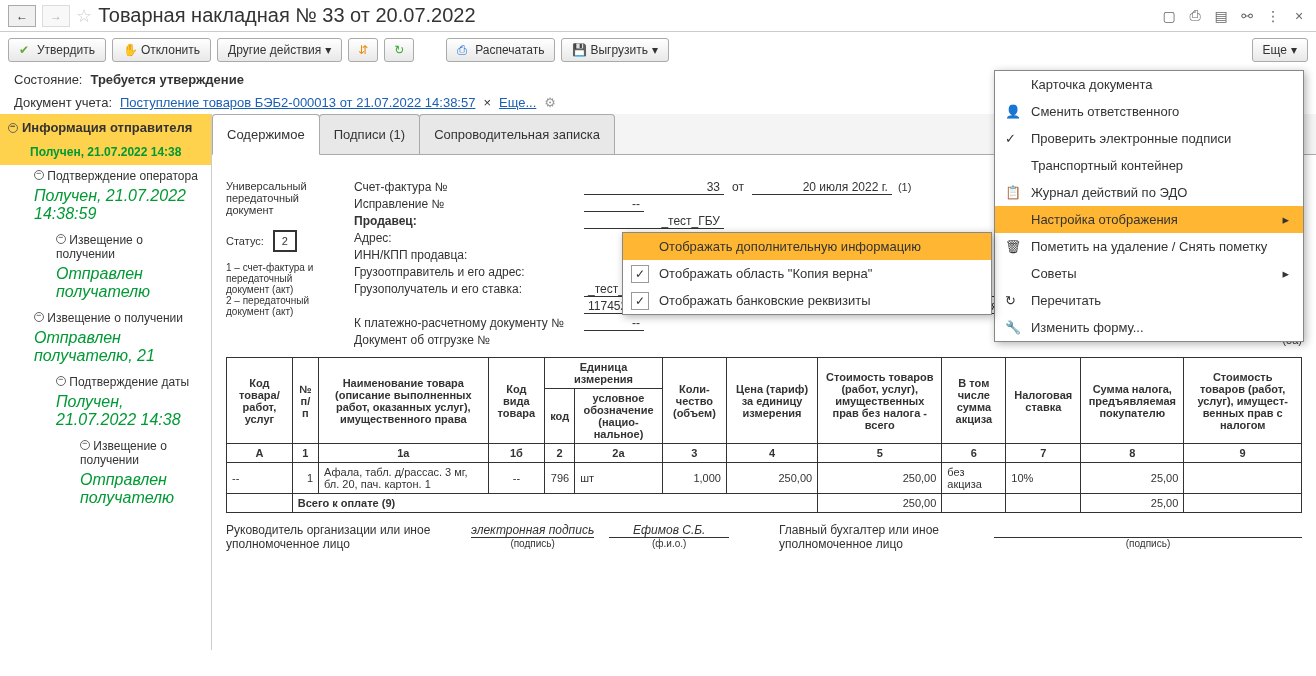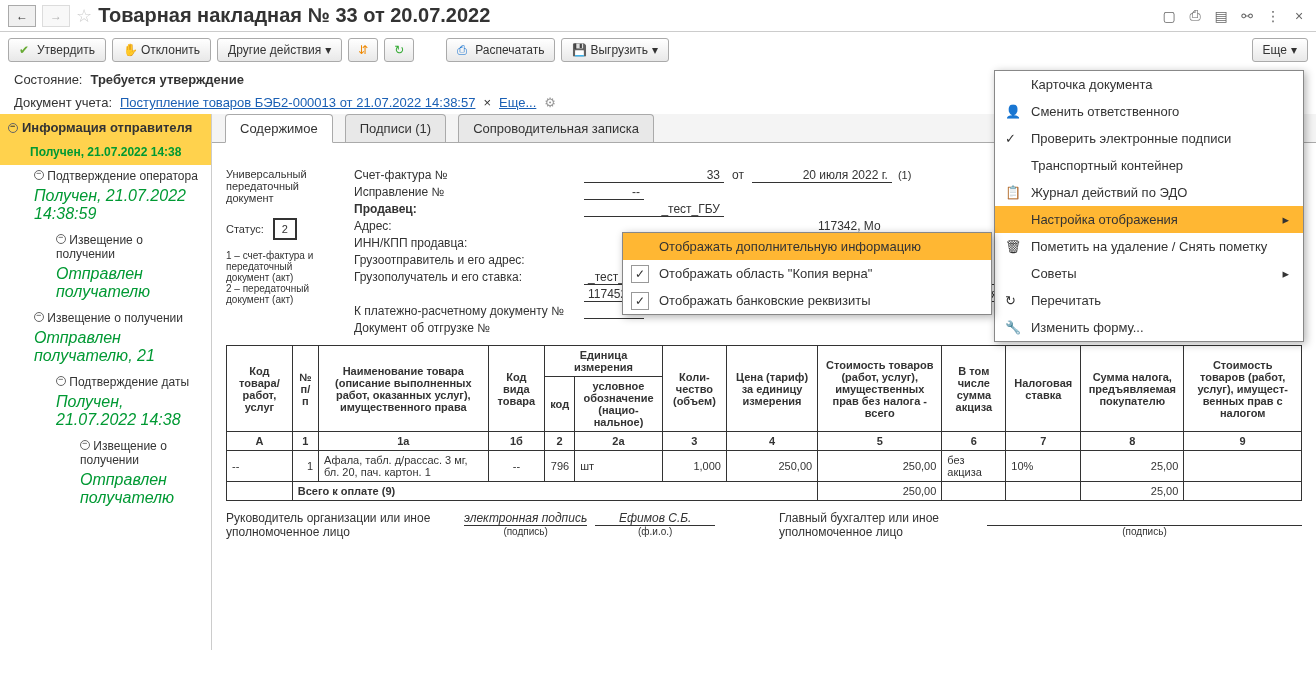--- a/index.html
+++ b/index.html
@@ -7,7 +7,7 @@
 .header { display: flex; align-items: center; padding: 4px 8px; border-bottom: 1px solid #ccc; gap: 6px; }
 .nav-btn { width: 28px; height: 22px; border: 1px solid #aaa; background: #f0f0f0; display: flex; align-items: center; justify-content: center; cursor: pointer; }
 .star { font-size: 18px; color: #ccc; cursor: pointer; }
-.title { font-size: 20px; font-weight: bold; flex: 1; }
+.title { font-size: 20px; font-weight: normal; flex: 1; }
 .hdr-icons { display: flex; gap: 8px; align-items: center; }
 .hdr-icon { width: 18px; height: 18px; cursor: pointer; display: flex; align-items: center; justify-content: center; color: #666; font-size: 14px; }
 .toolbar { display: flex; align-items: center; padding: 6px 8px; gap: 6px; }

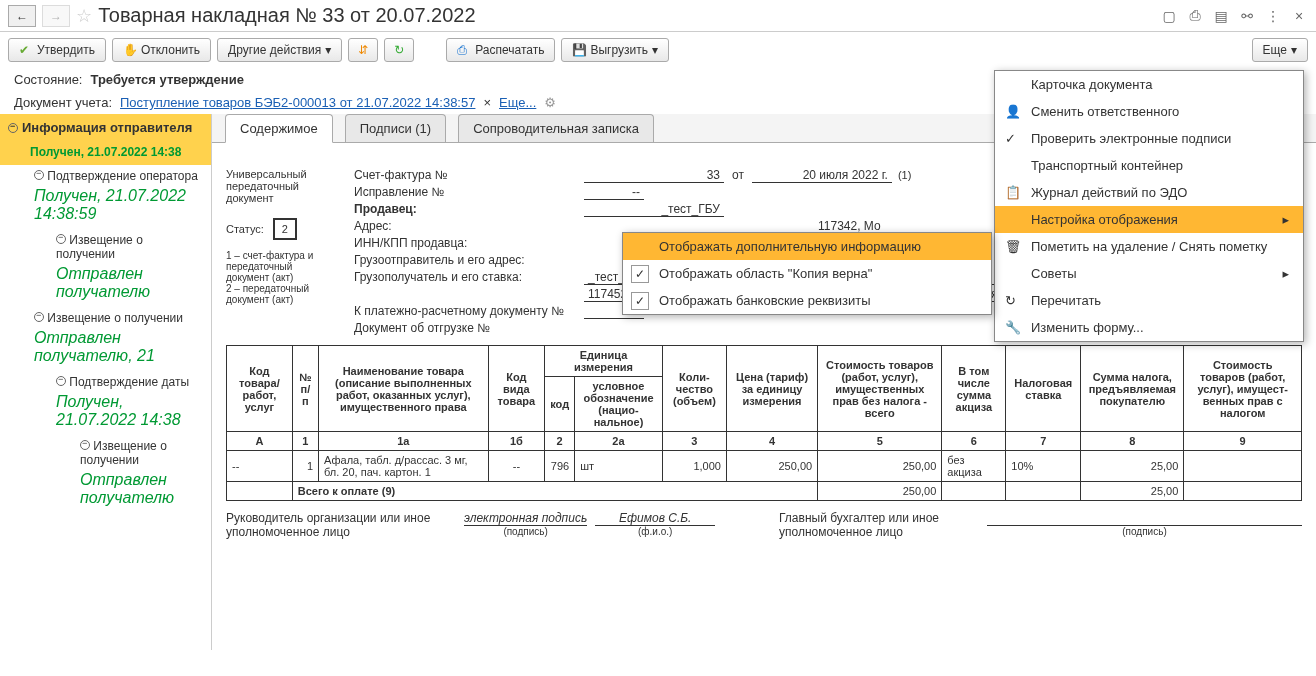--- a/index.html
+++ b/index.html
@@ -31,7 +31,7 @@
 .tree-status.l3 { padding-left: 80px; }
 .content { flex: 1; overflow: auto; position: relative; }
 .tabs { display: flex; border-bottom: 1px solid #aaa; background: #f4f4f4; }
-.tab { padding: 6px 14px; border: 1px solid #aaa; border-bottom: none; background: #e8e8e8; cursor: pointer; margin-right: -1px; font-size: 13px; border-radius: 4px 4px 0 0; margin-left: 13px; }
+.tab { padding: 12px 14px; border: 1px solid #aaa; border-bottom: none; background: #e8e8e8; cursor: pointer; margin-right: -1px; font-size: 13px; border-radius: 4px 4px 0 0; }
 .tab.active { background: #fff; border-bottom: 1px solid #fff; margin-bottom: -1px; }
 .doc-body { padding: 8px 14px; }
 .doc-id { font-size: 12px; text-decoration: underline; padding-bottom: 2px; }

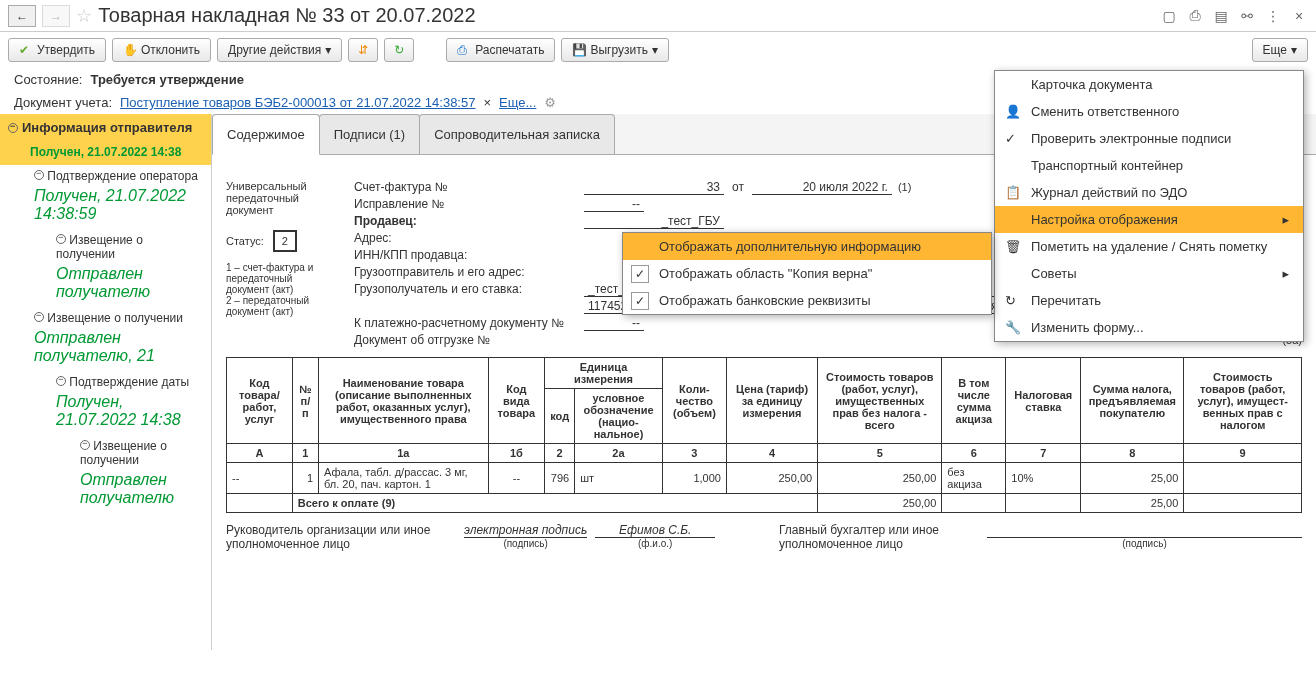--- a/index.html
+++ b/index.html
@@ -52,7 +52,7 @@
 .tbl .l { text-align: left; }
 .footer-sign { display: flex; margin-top: 10px; font-size: 12px; gap: 30px; }
 .sign-col { flex: 1; }
-.sign-line { display: flex; align-items: baseline; gap: 8px; }
+.sign-line { display: flex; align-items: baseline; gap: 15px; }
 .sign-u { border-bottom: 1px solid #333; min-width: 120px; text-align: center; font-style: italic; }
 .sign-sub { font-size: 10px; text-align: center; }
 .dropdown { position: absolute; background: #fff; border: 1px solid #888; box-shadow: 2px 2px 8px rgba(0,0,0,0.3); z-index: 100; }

